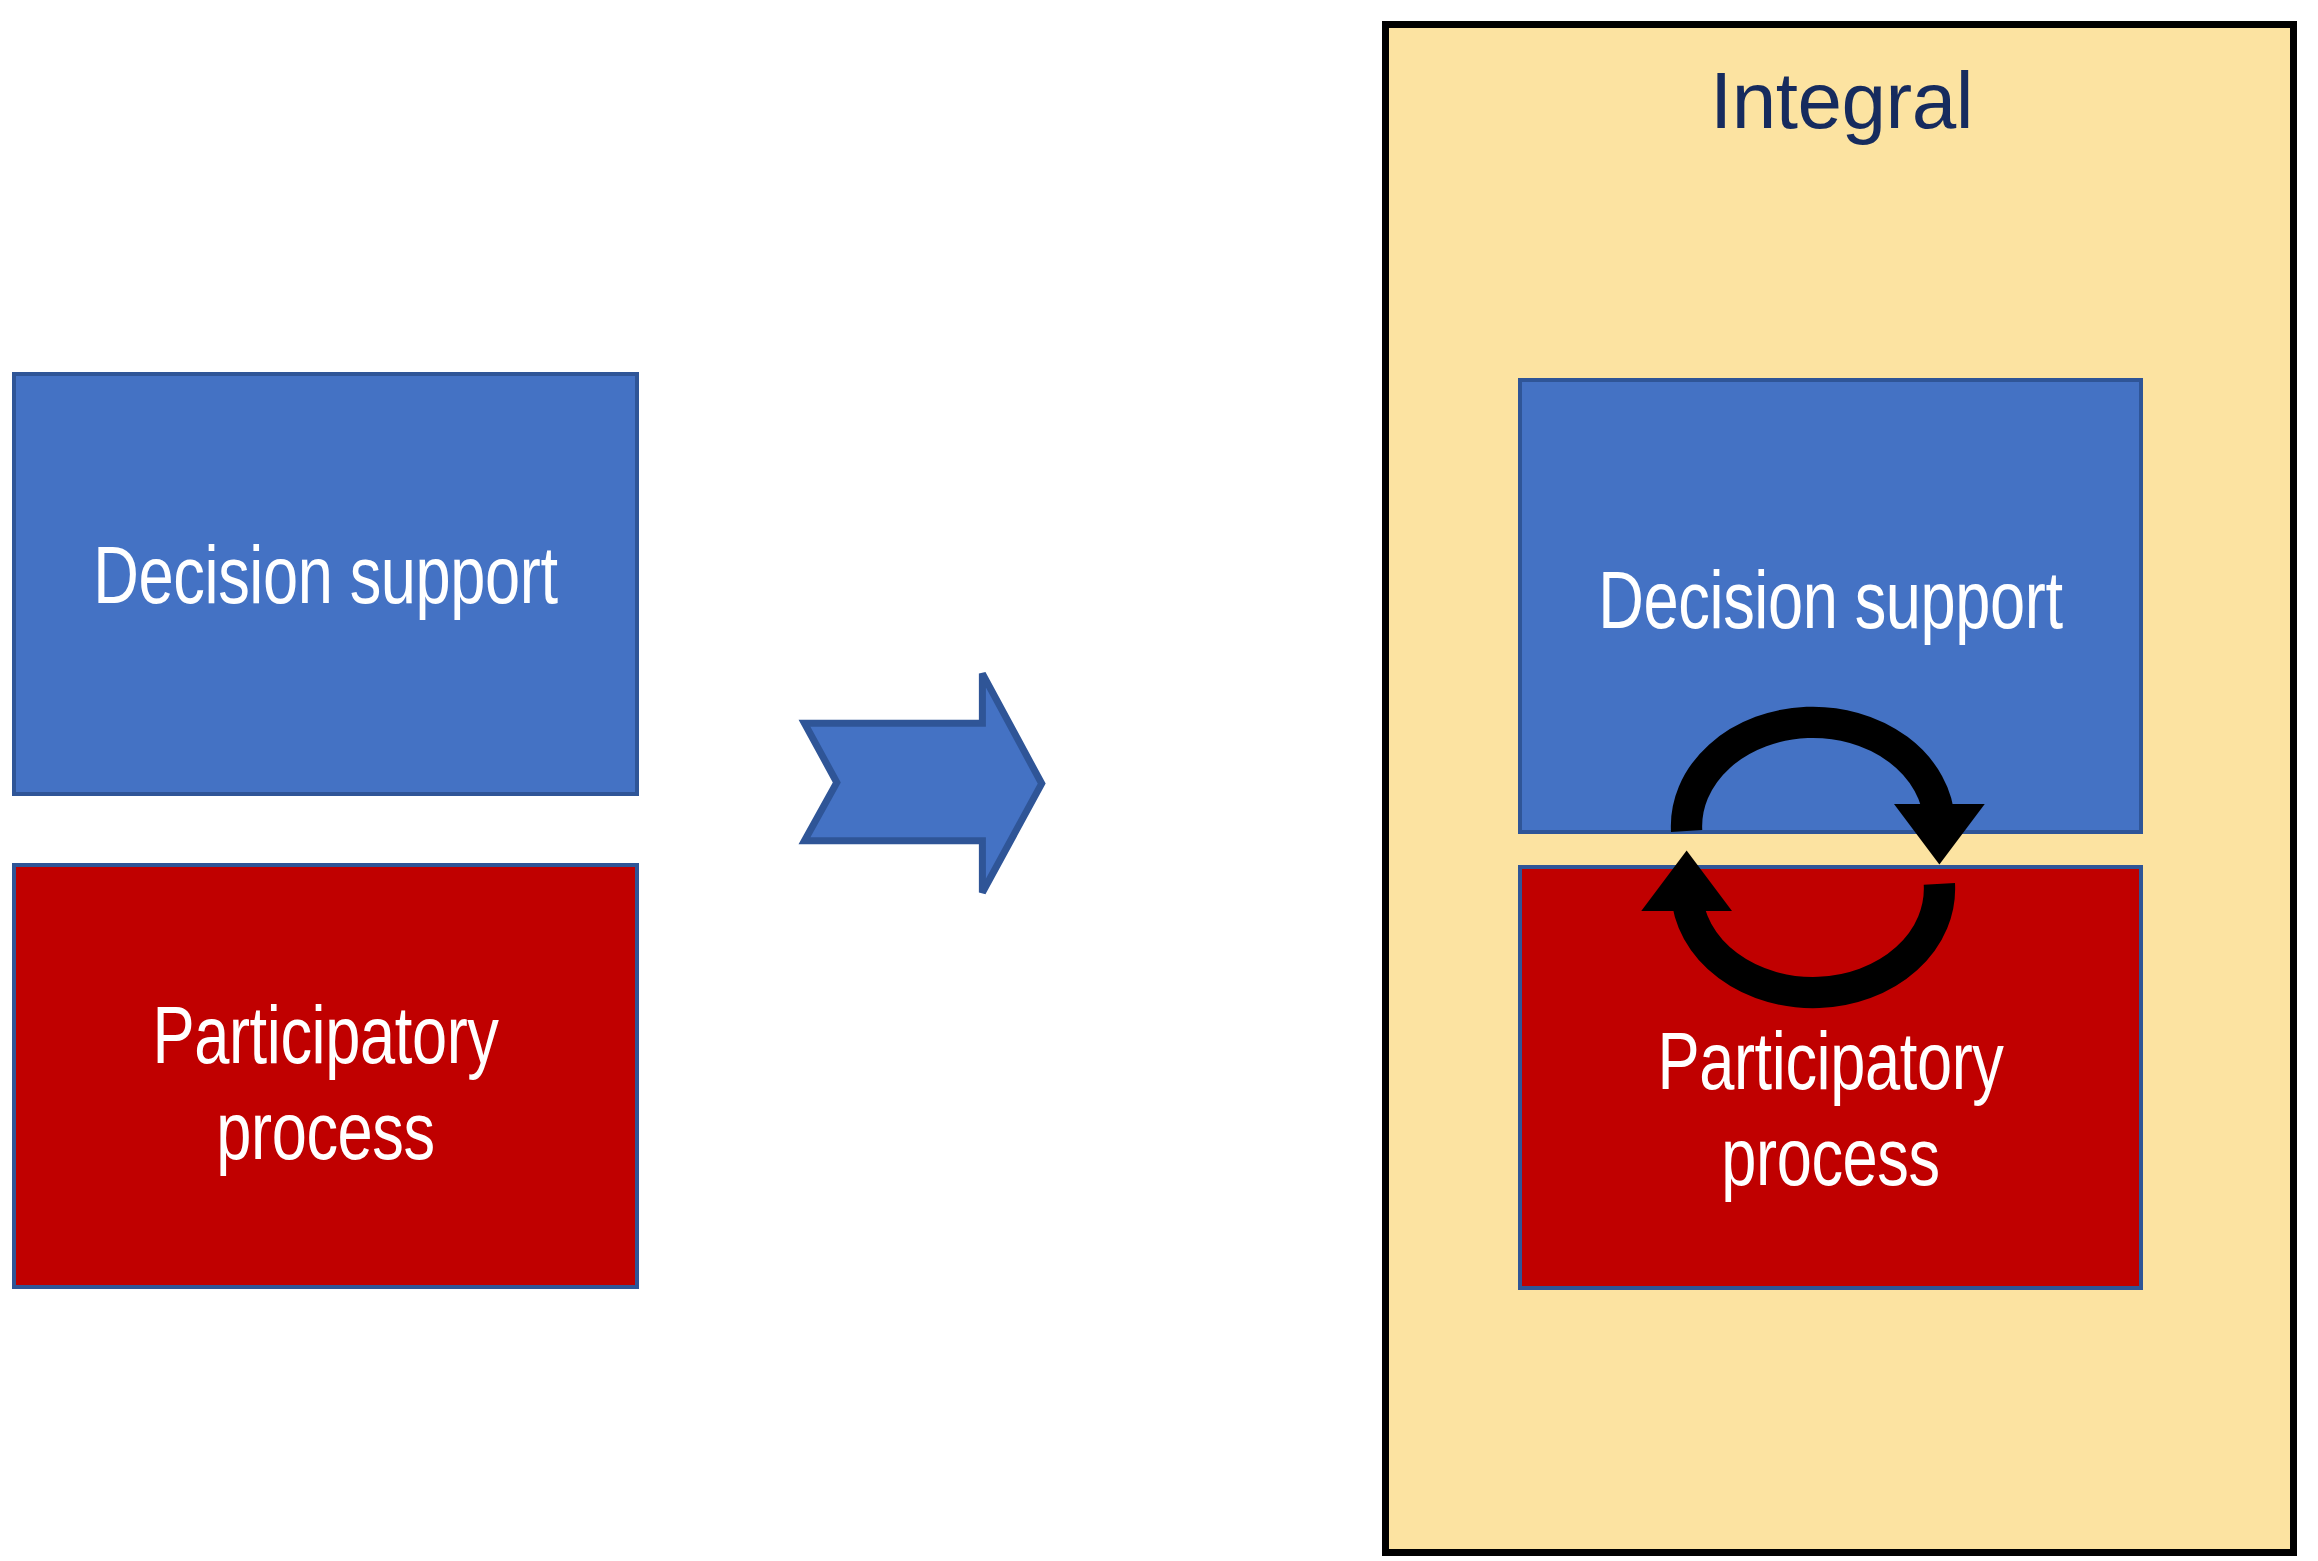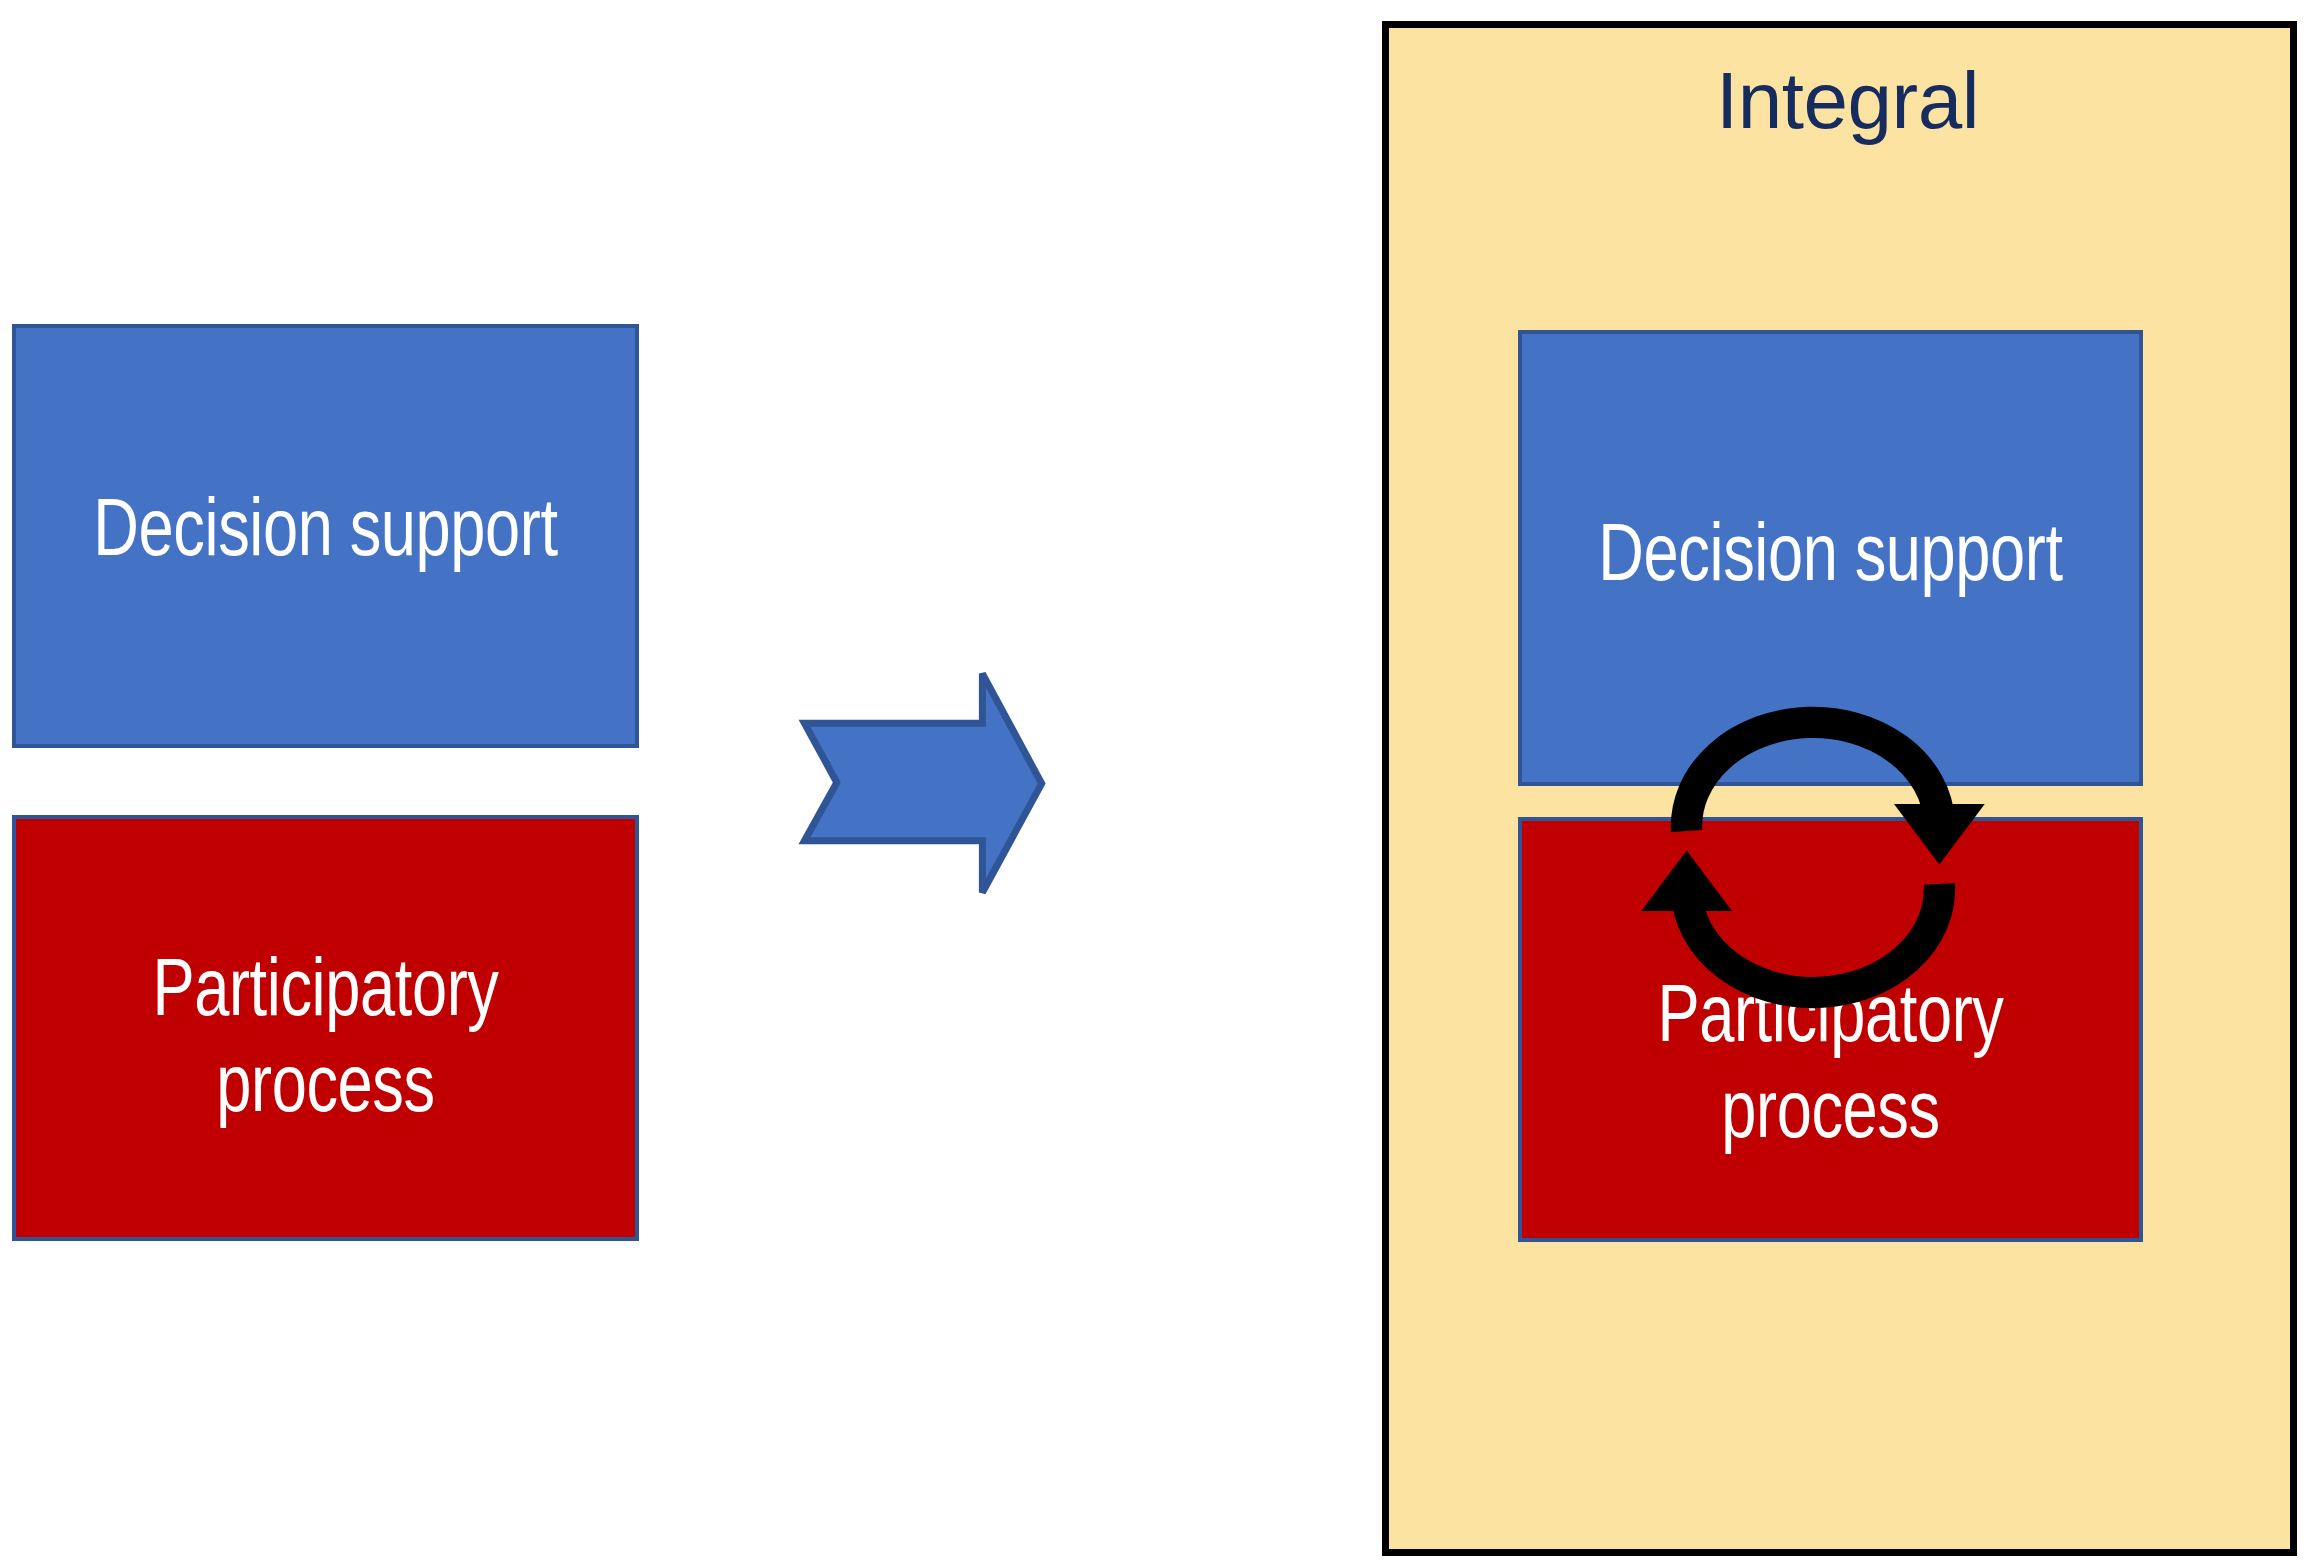--- a/index.html
+++ b/index.html
@@ -84,7 +84,7 @@
   }
   #integral-title {
     position: absolute;
-    left: 8px;
+    left: 2px;
     top: 33px;
     width: 100%;
     text-align: center;

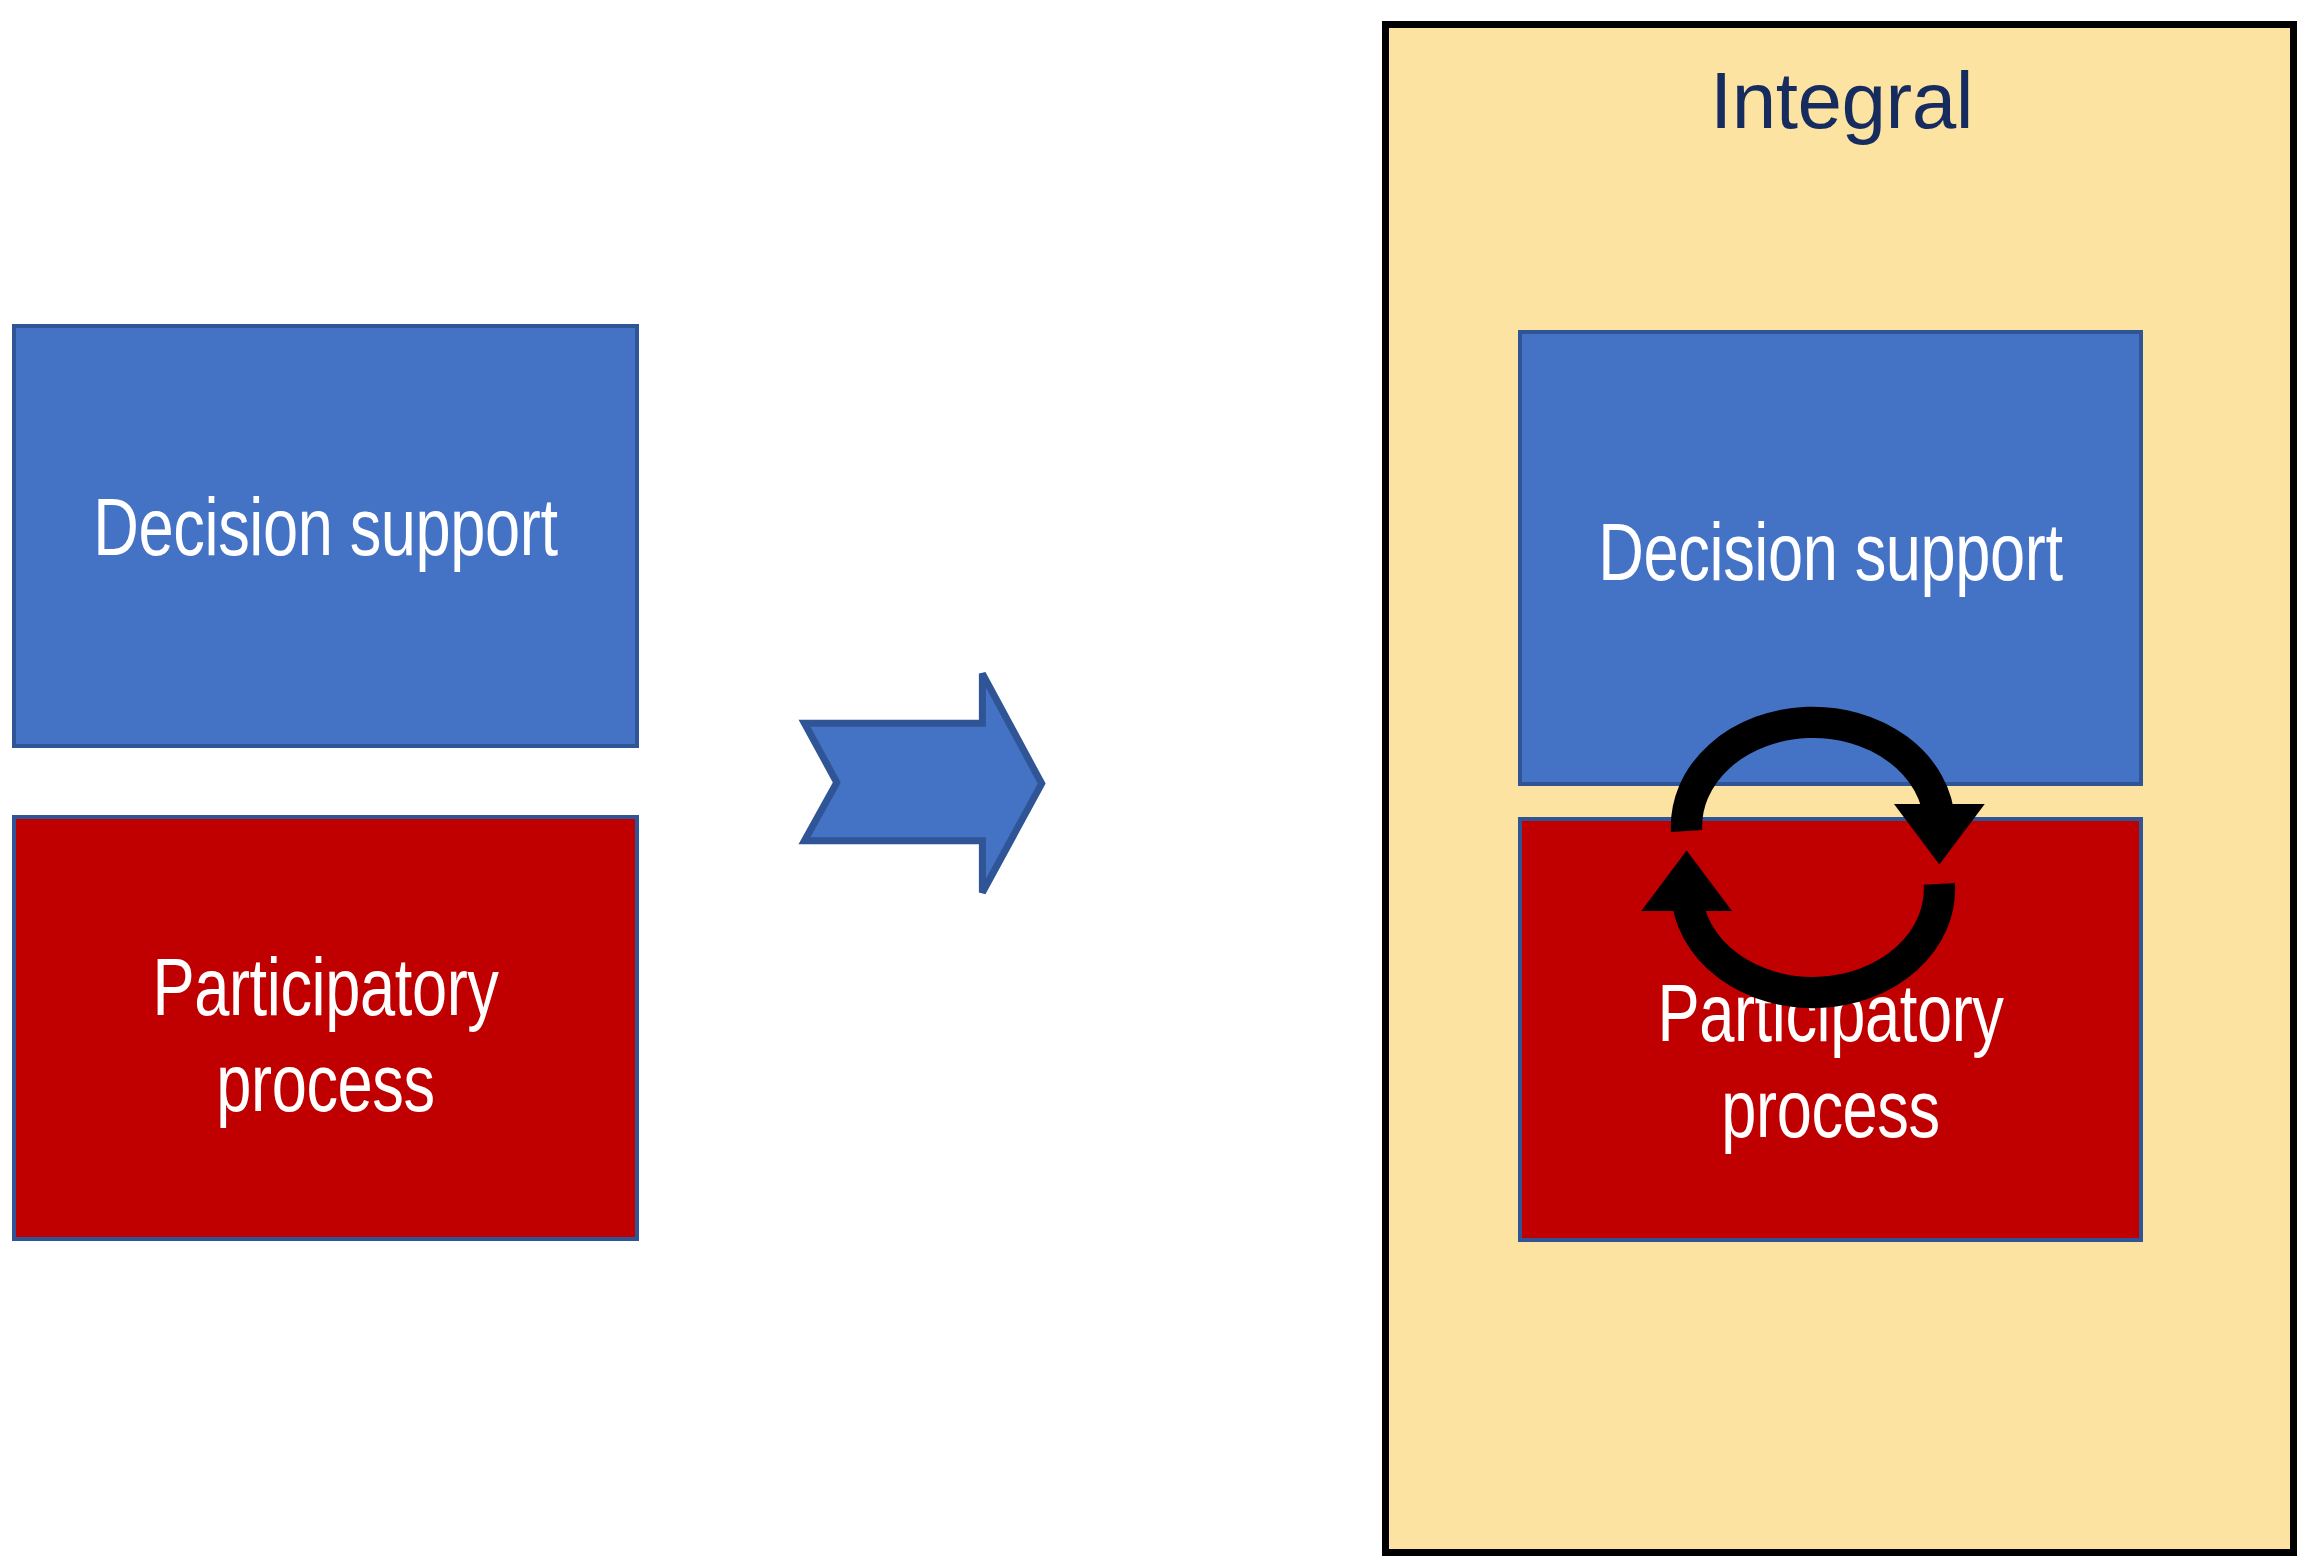--- a/index.html
+++ b/index.html
@@ -33,6 +33,7 @@
     border-width: 4.9px;
     line-height: 1.18;
     letter-spacing: -0.5px;
+    margin-top: 48px;
   }
   .concept-box .box-label {
     display: block;

